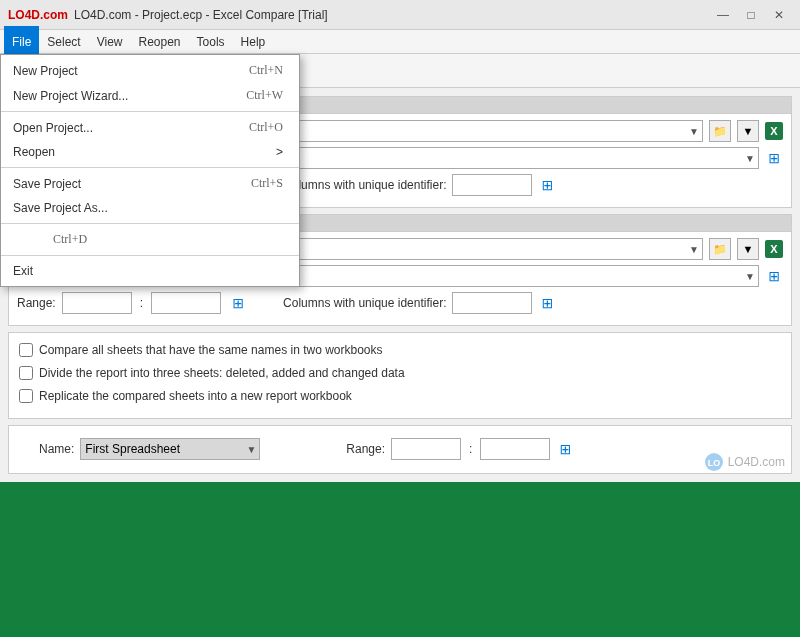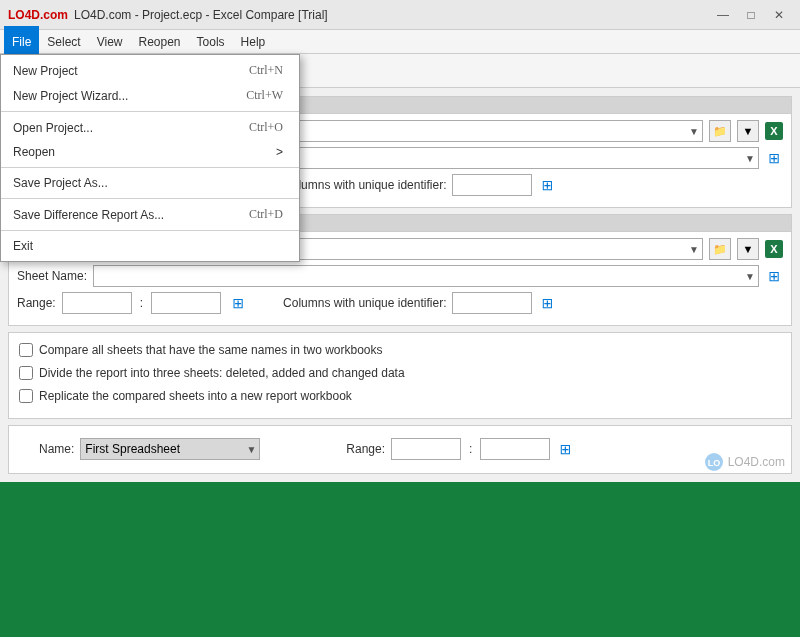--- a/index.html
+++ b/index.html
@@ -300,6 +300,10 @@
       </div>
       <div class="dropdown-separator"></div>
       <div class="dropdown-item">
+        <span>Save Project</span>
+        <span class="shortcut">Ctrl+S</span>
+      </div>
+      <div class="dropdown-item">
         <span>Save Project As...</span>
       </div>
       <div class="dropdown-separator"></div>

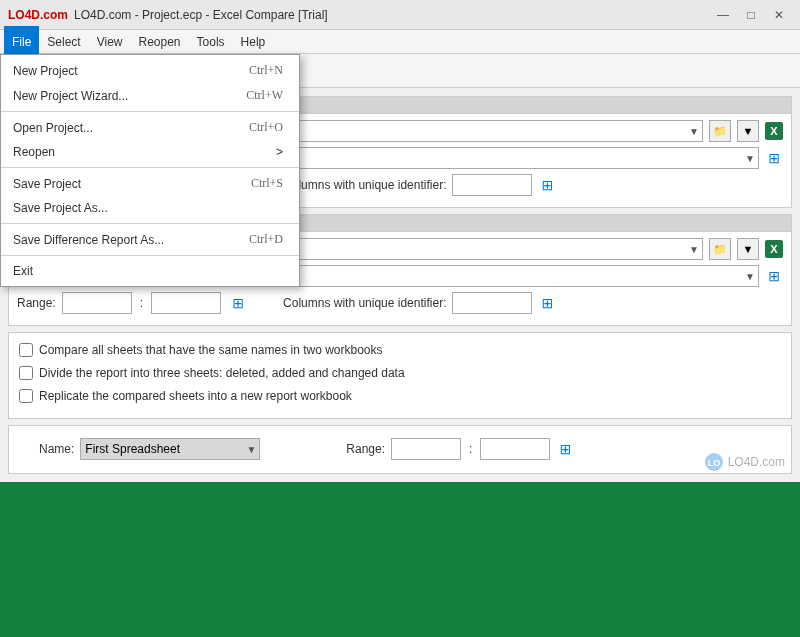--- a/index.html
+++ b/index.html
@@ -308,7 +308,6 @@
       </div>
       <div class="dropdown-separator"></div>
       <div class="dropdown-item">
-        <span>Save Difference Report As...</span>
         <span class="shortcut">Ctrl+D</span>
       </div>
       <div class="dropdown-separator"></div>

